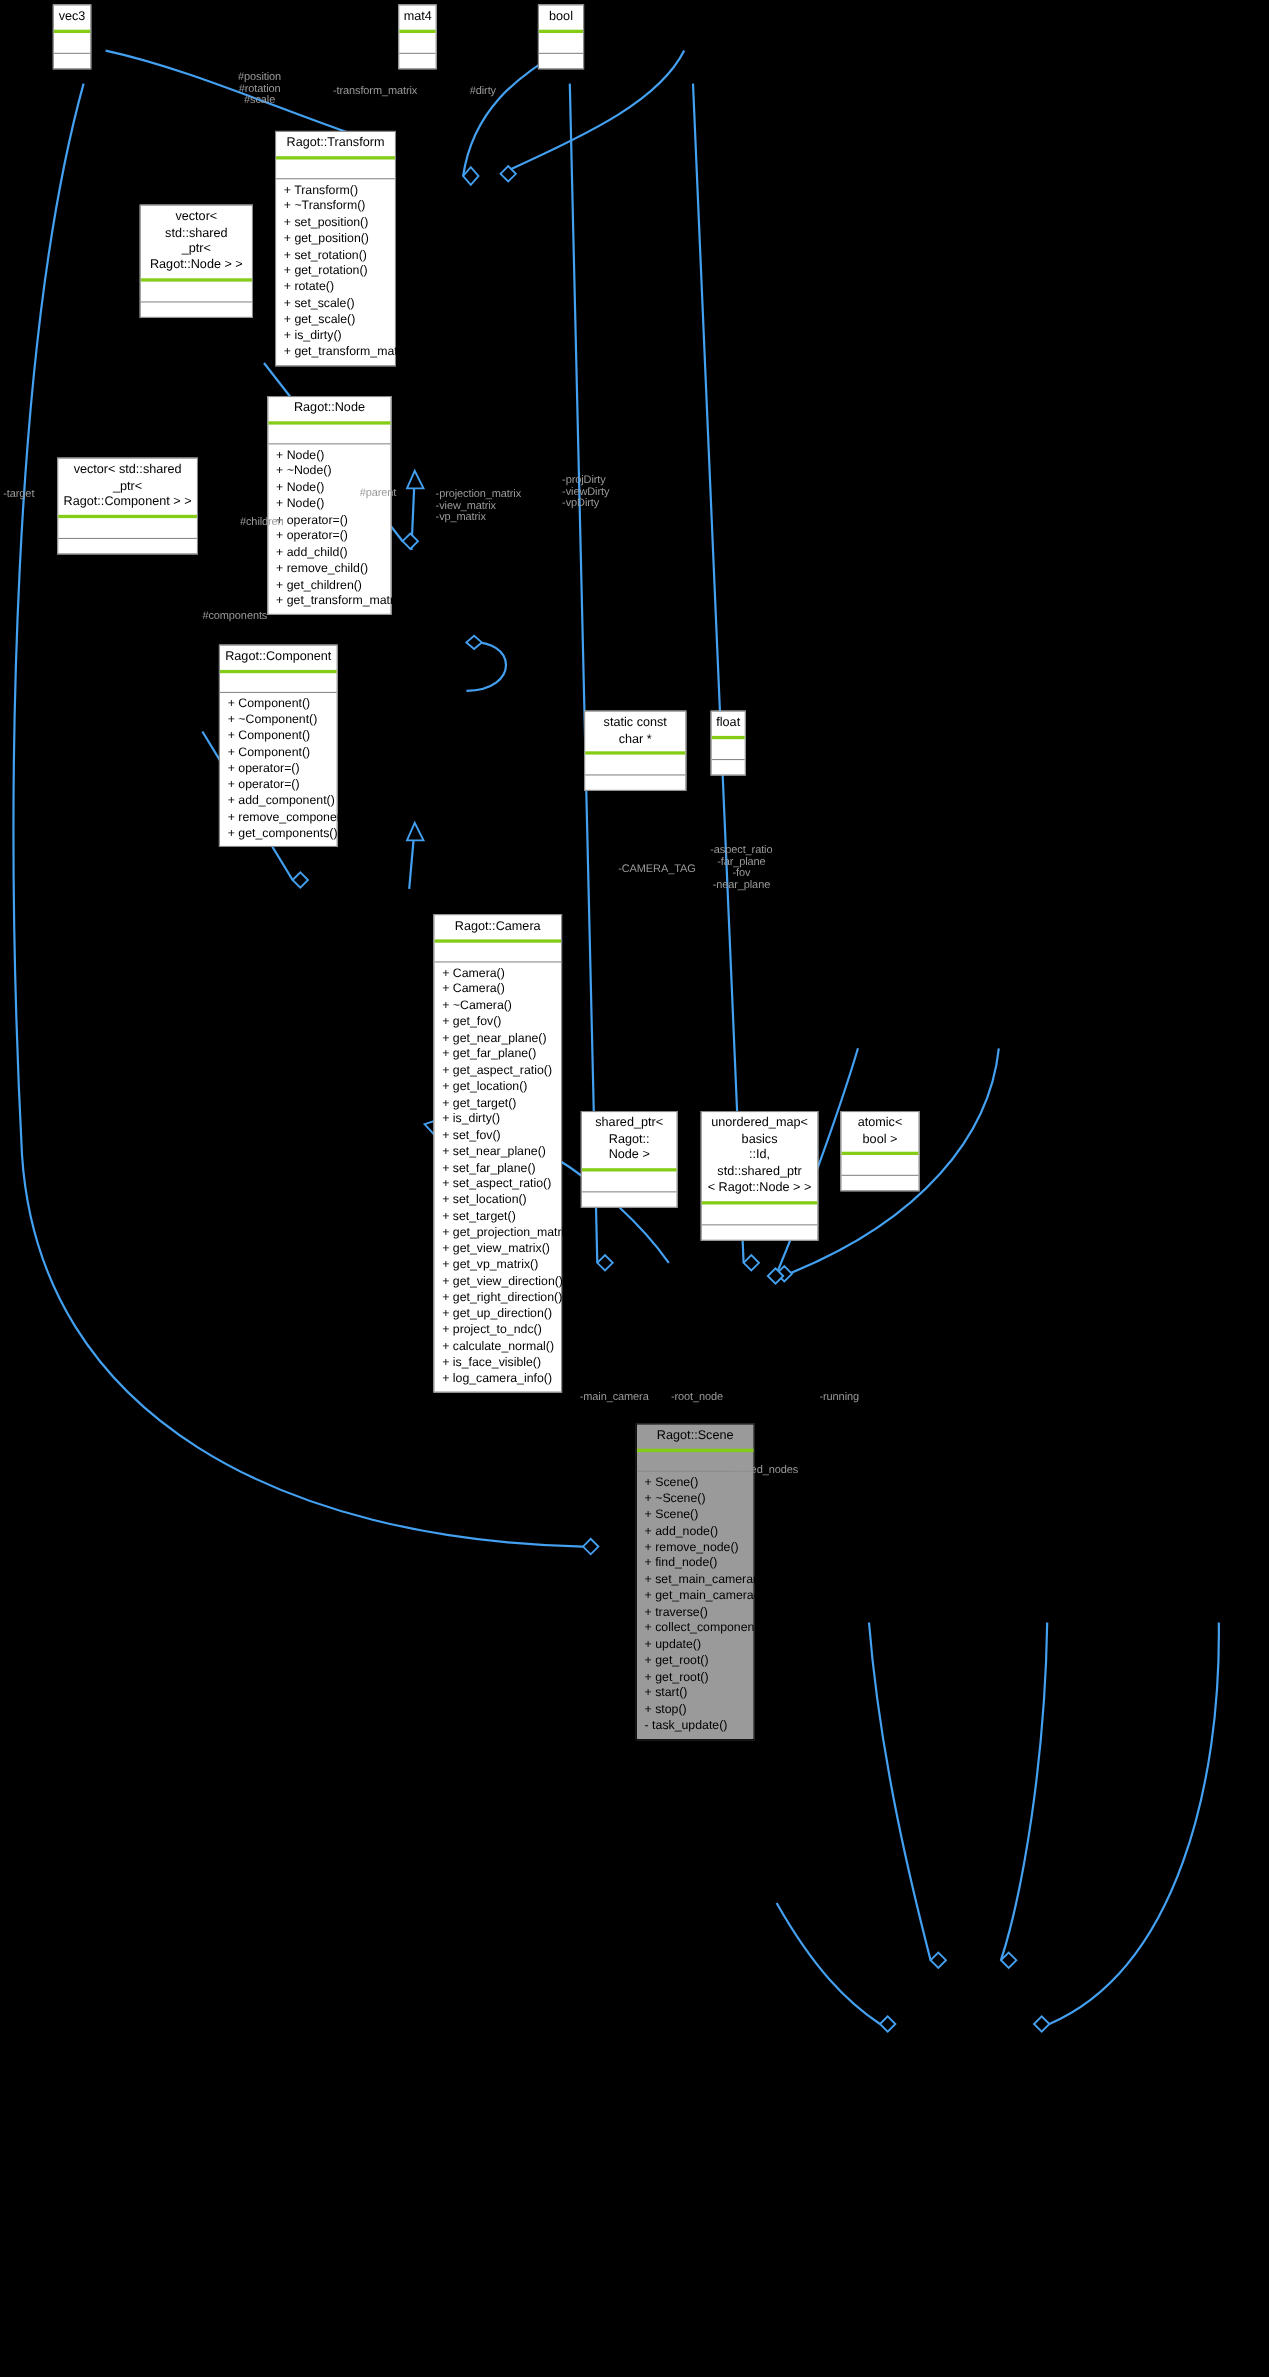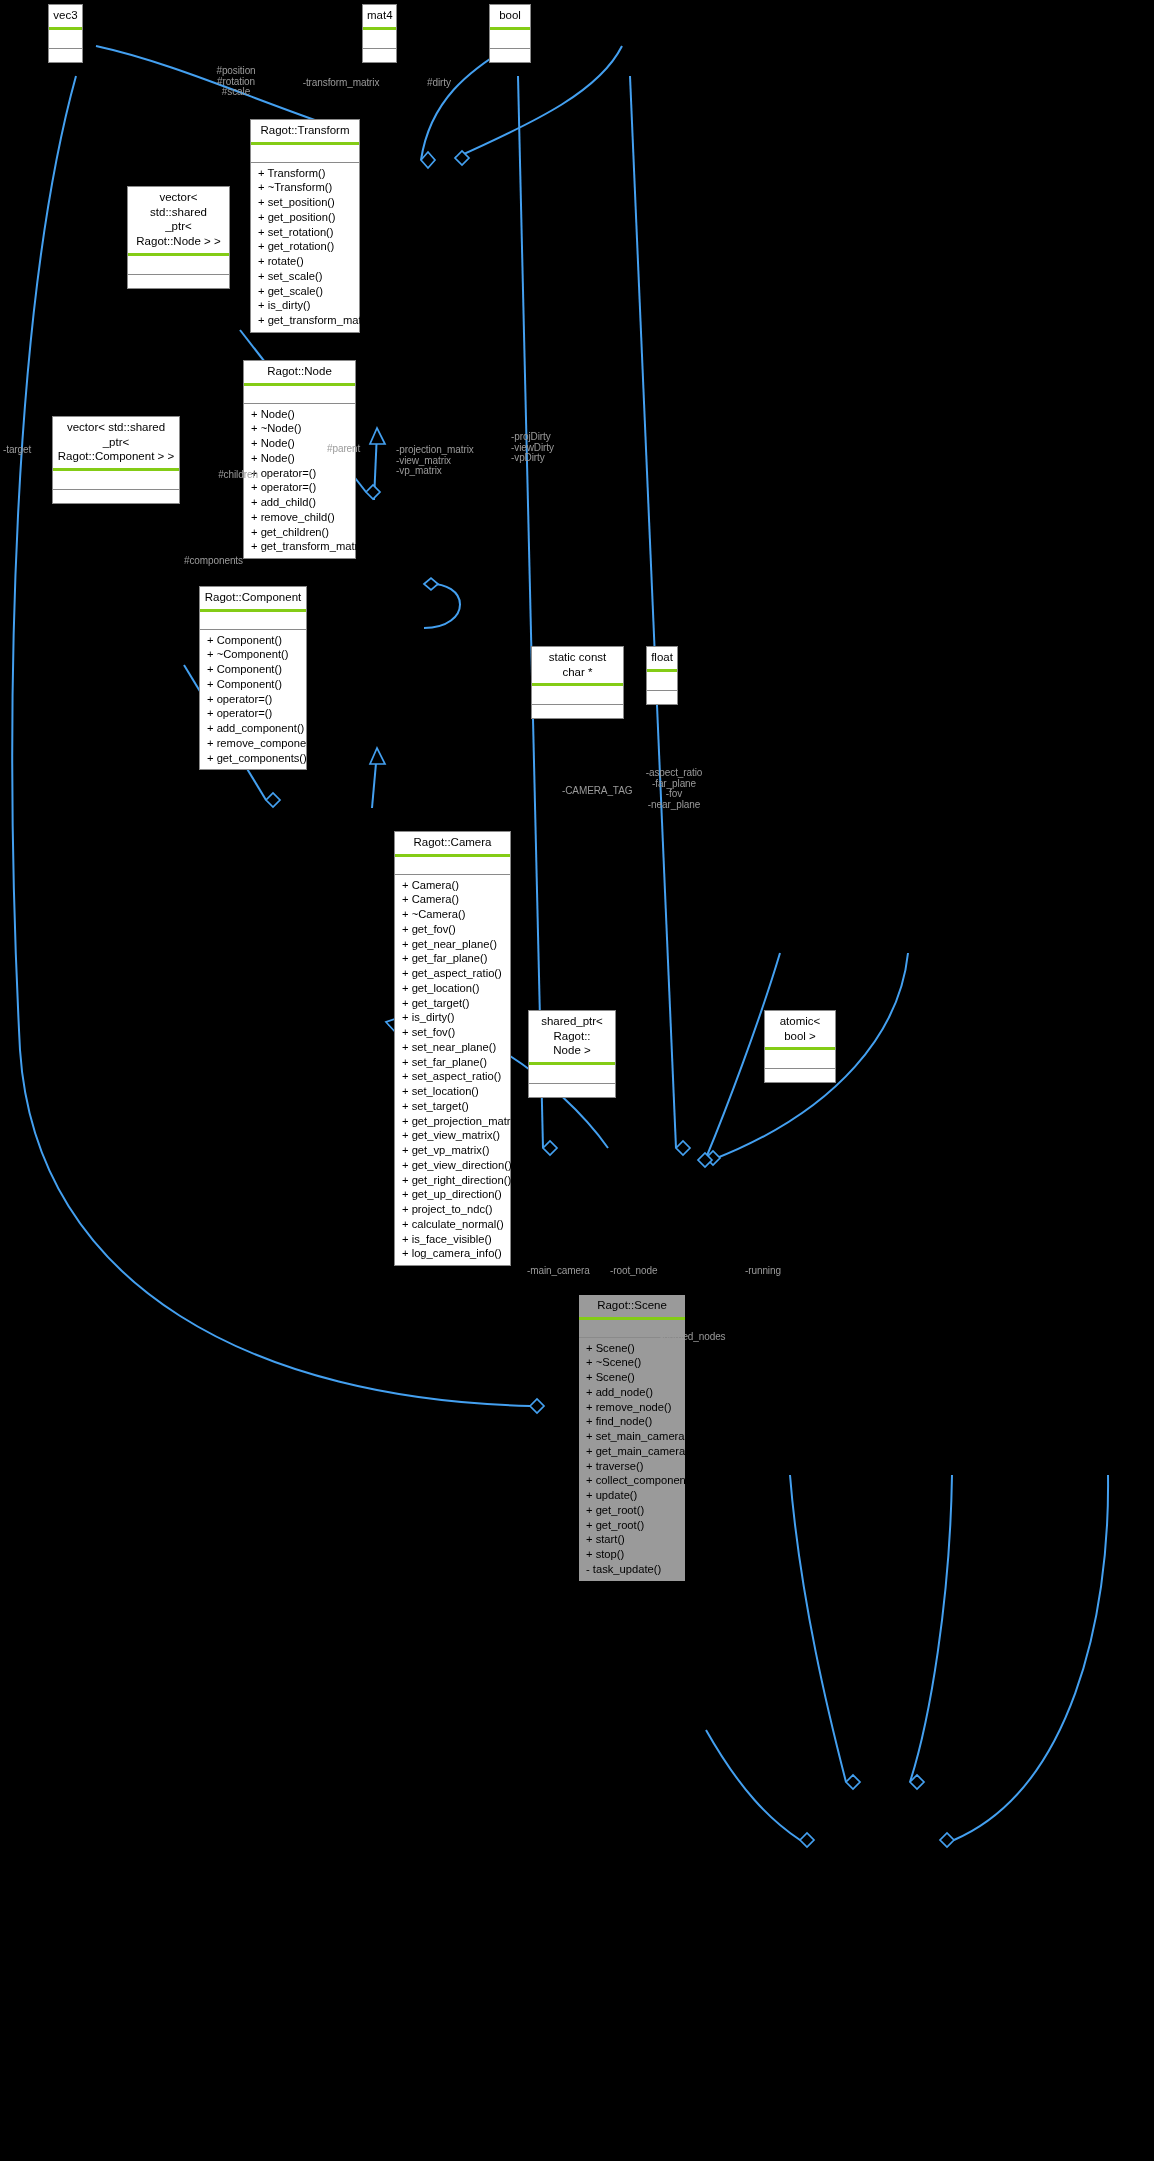--- a/index.html
+++ b/index.html
@@ -324,6 +324,15 @@
       </div>
   </div>
 
+  <div class="node stub" style="left:637px;top:1010px;width:107px;">
+    <div class="title">unordered_map&lt; basics
+::Id, std::shared_ptr
+&lt; Ragot::Node &gt; &gt;</div>
+    <div class="attrs"></div>
+    <div class="ops">
+        <div class="filler"></div>
+      </div>
+  </div>
 
   <div class="node stub" style="left:764px;top:1010px;width:72px;">
     <div class="title">atomic&lt; bool &gt;</div>

